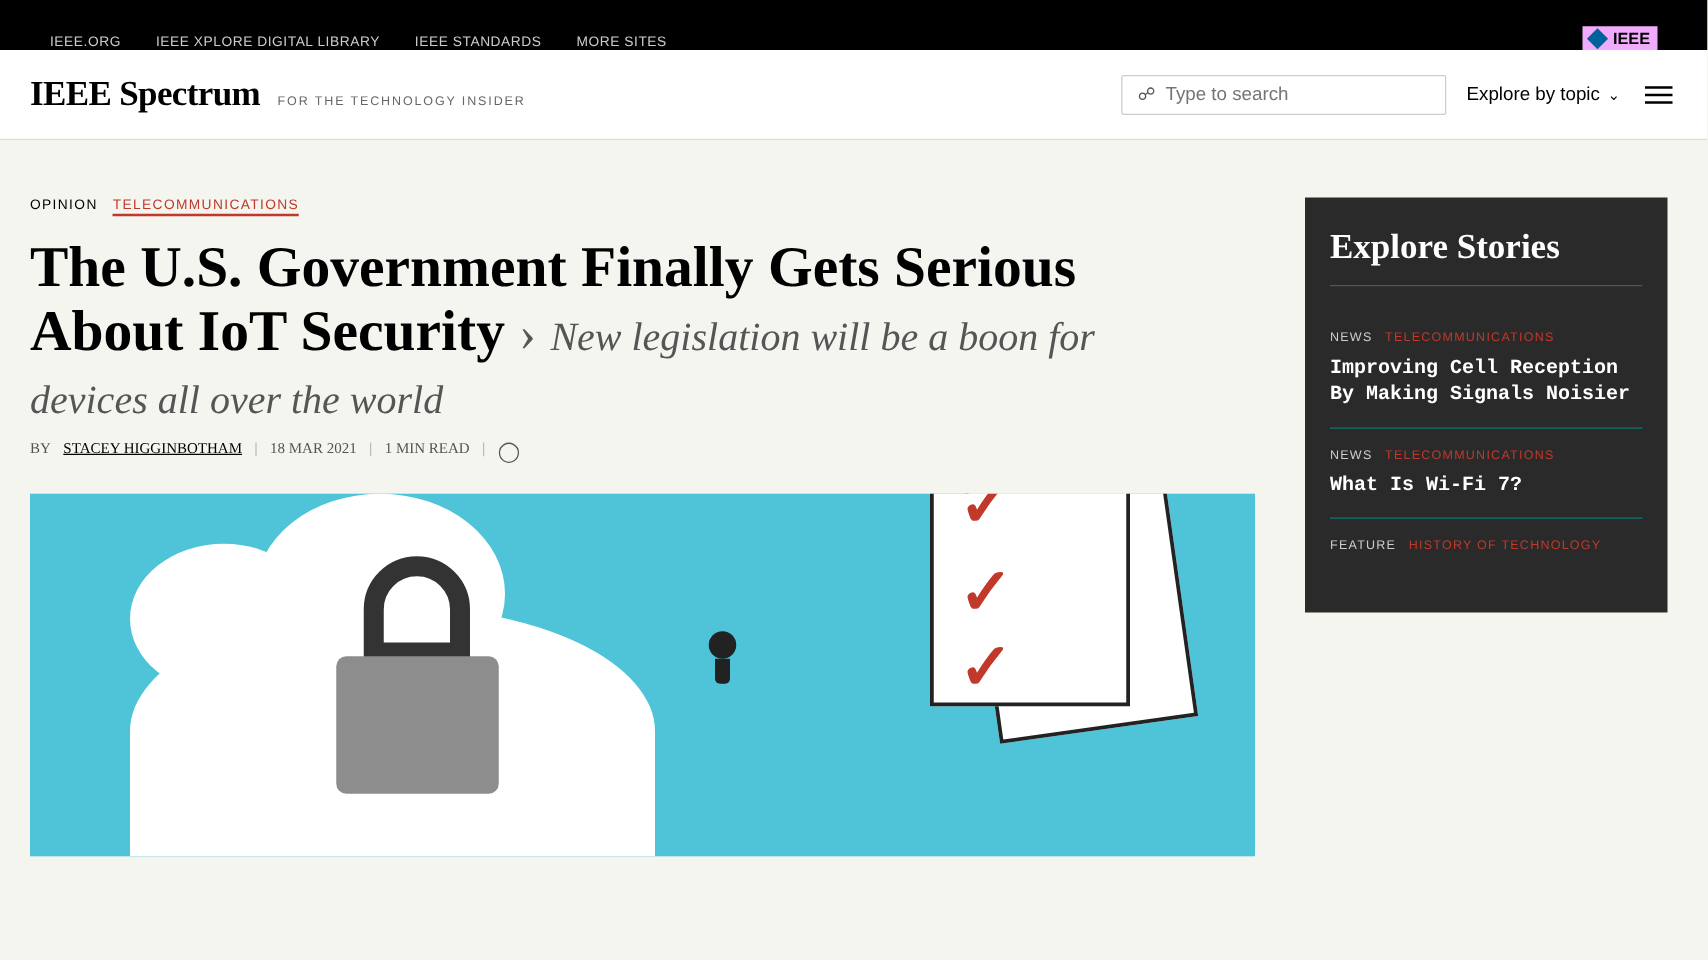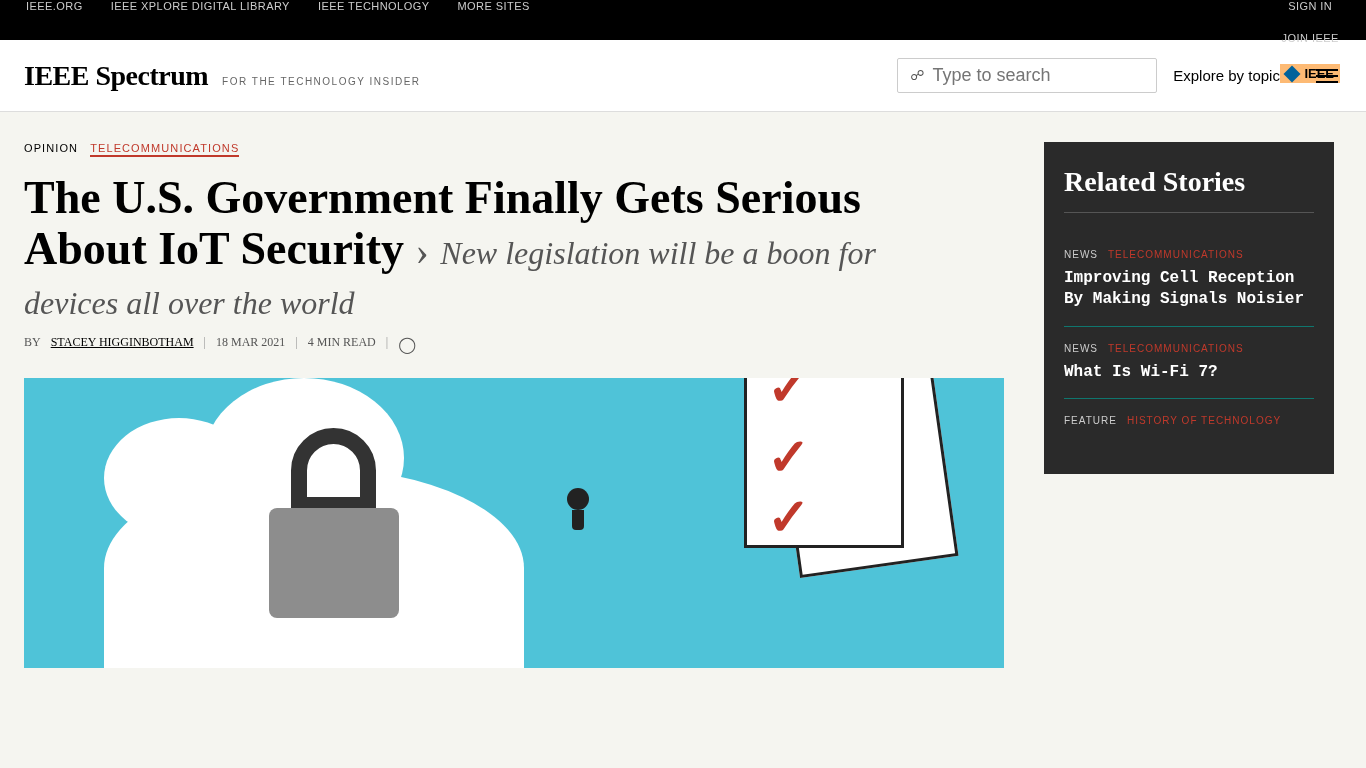--- a/index.html
+++ b/index.html
@@ -10,9 +10,9 @@
       background: #000;
       color: #fff;
       display: flex;
-      align-items: flex-start;
+      align-items: flex-end;
       justify-content: space-between;
-      padding: 0 26px;
+      padding: 0 40px;
       height: 40px;
       font-family: Arial, Helvetica, sans-serif;
       font-size: 12px;

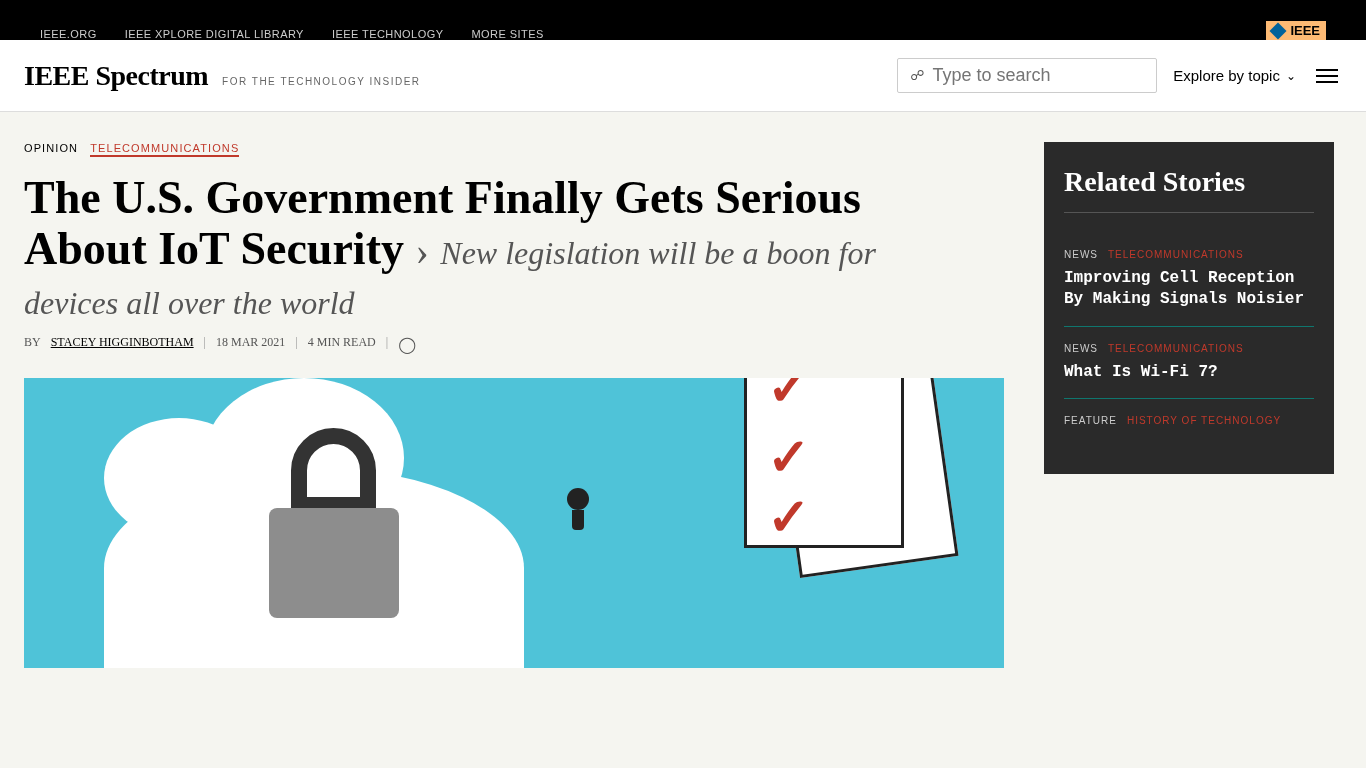--- a/index.html
+++ b/index.html
@@ -307,7 +307,7 @@
   <div class="top-bar-left">
     <a>IEEE.ORG</a>
     <a>IEEE XPLORE DIGITAL LIBRARY</a>
-    <a>IEEE TECHNOLOGY</a>
+    <a>IEEE STANDARDS</a>
     <a>MORE SITES</a>
   </div>
   <div class="top-bar-right">

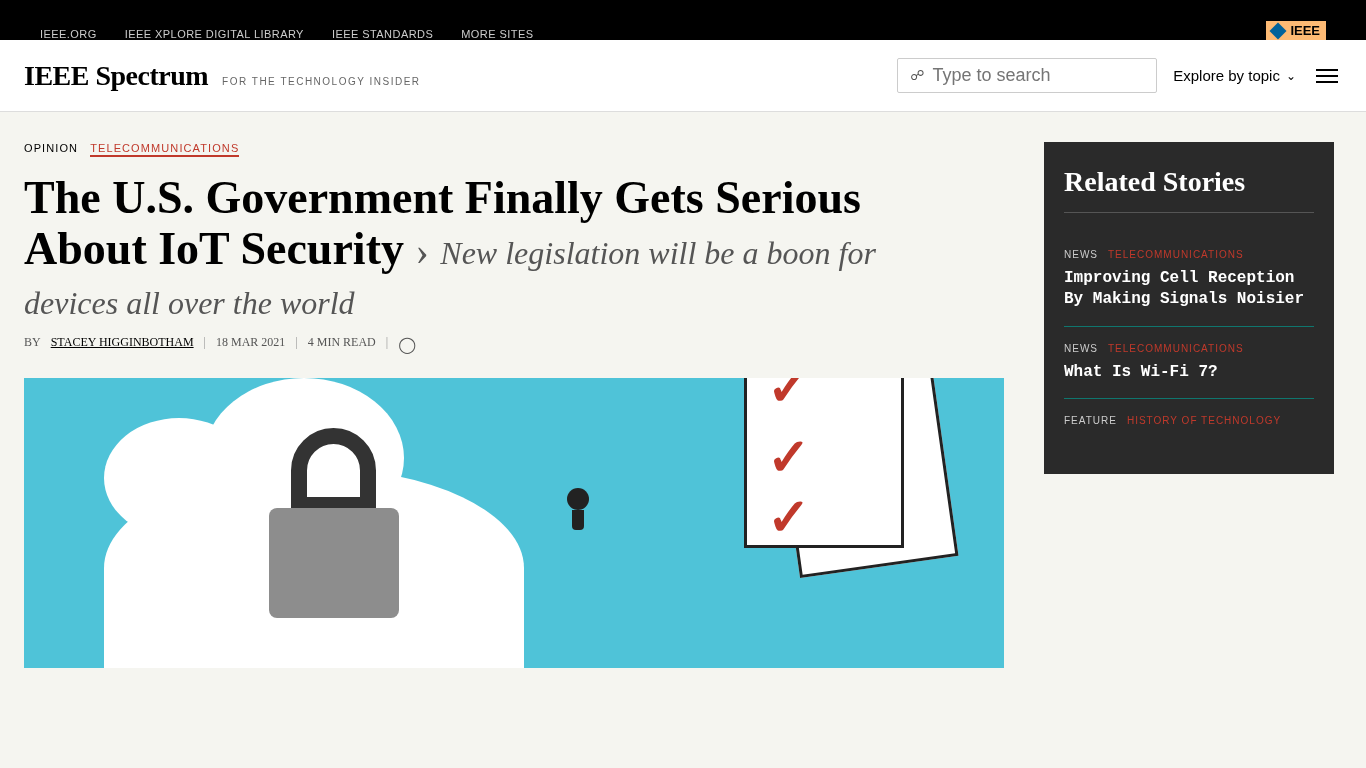--- a/index.html
+++ b/index.html
@@ -27,7 +27,7 @@
     }
     .top-bar-right { display: flex; align-items: center; gap: 20px; flex-direction: column; }
     .ieee-logo-box {
-      background: #fdba74;
+      background: #f0abfc;
       color: #000;
       padding: 2px 6px;
       font-weight: bold;

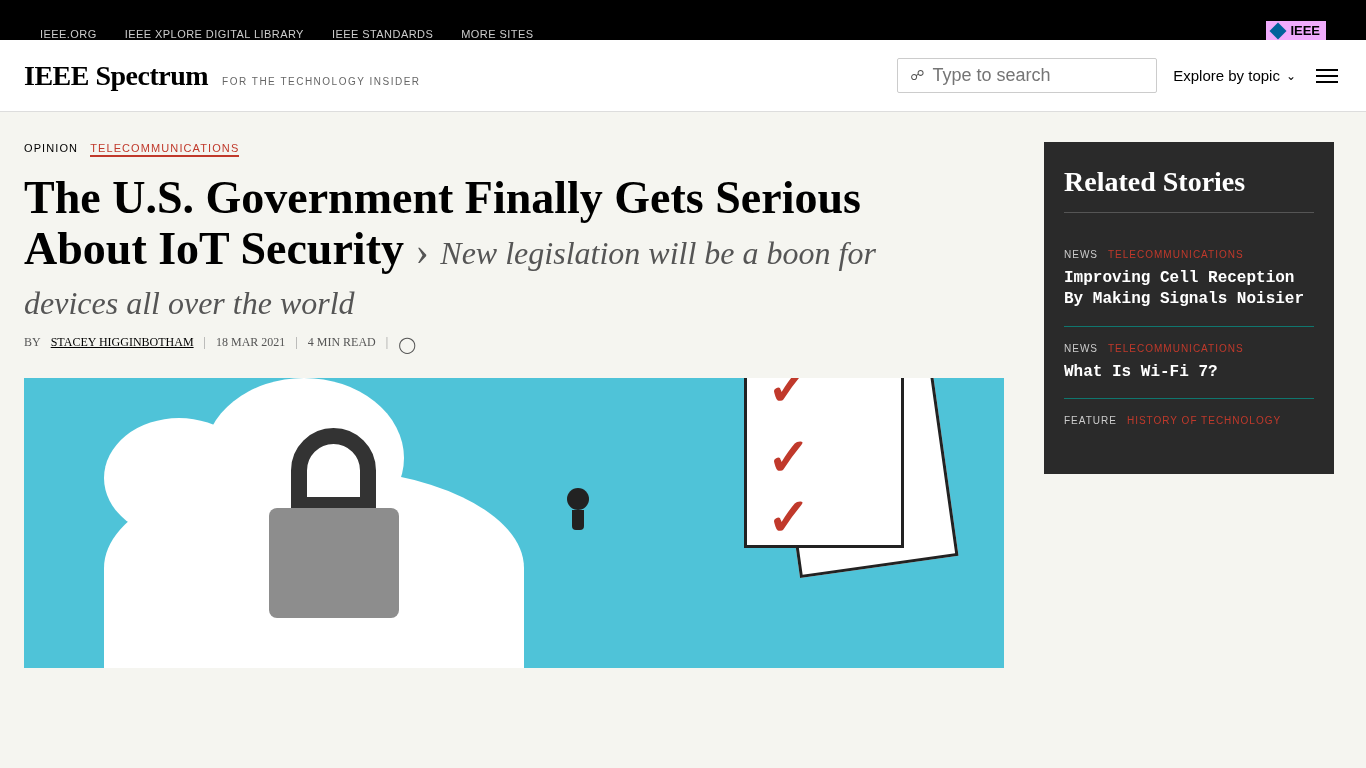--- a/index.html
+++ b/index.html
@@ -81,7 +81,7 @@
     }
     .search-icon { color: #555; margin-right: 8px; font-size: 14px; }
     .search-input {
-      border: none; outline: none; font-size: 18px; color: #999;
+      border: none; outline: none; font-size: 15px; color: #999;
       background: transparent; width: 100%;
       font-family: Arial, Helvetica, sans-serif;
     }

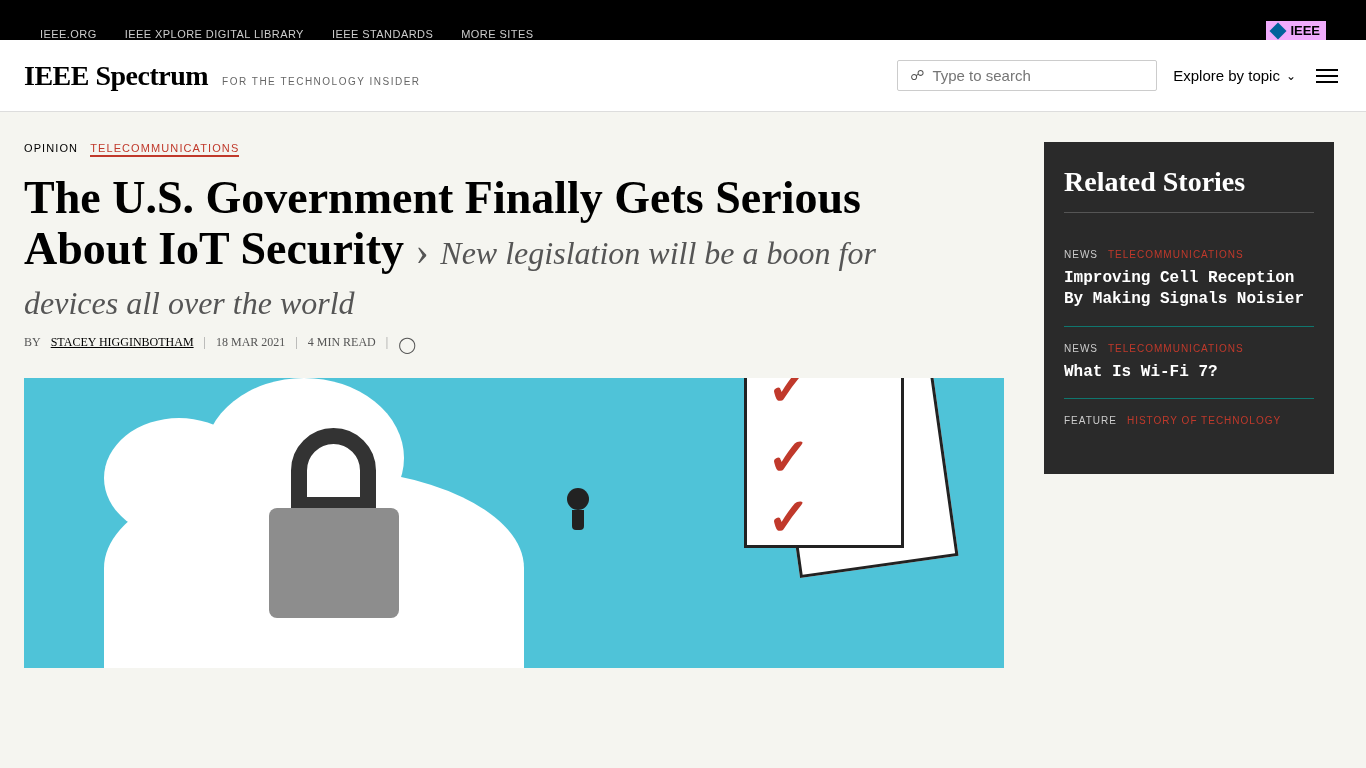--- a/index.html
+++ b/index.html
@@ -103,7 +103,7 @@
     
     .content-area {
       max-width: 1366px;
-      margin: 0 auto;
+      margin: 16px auto;
       display: flex;
       padding: 30px 24px;
       gap: 0;

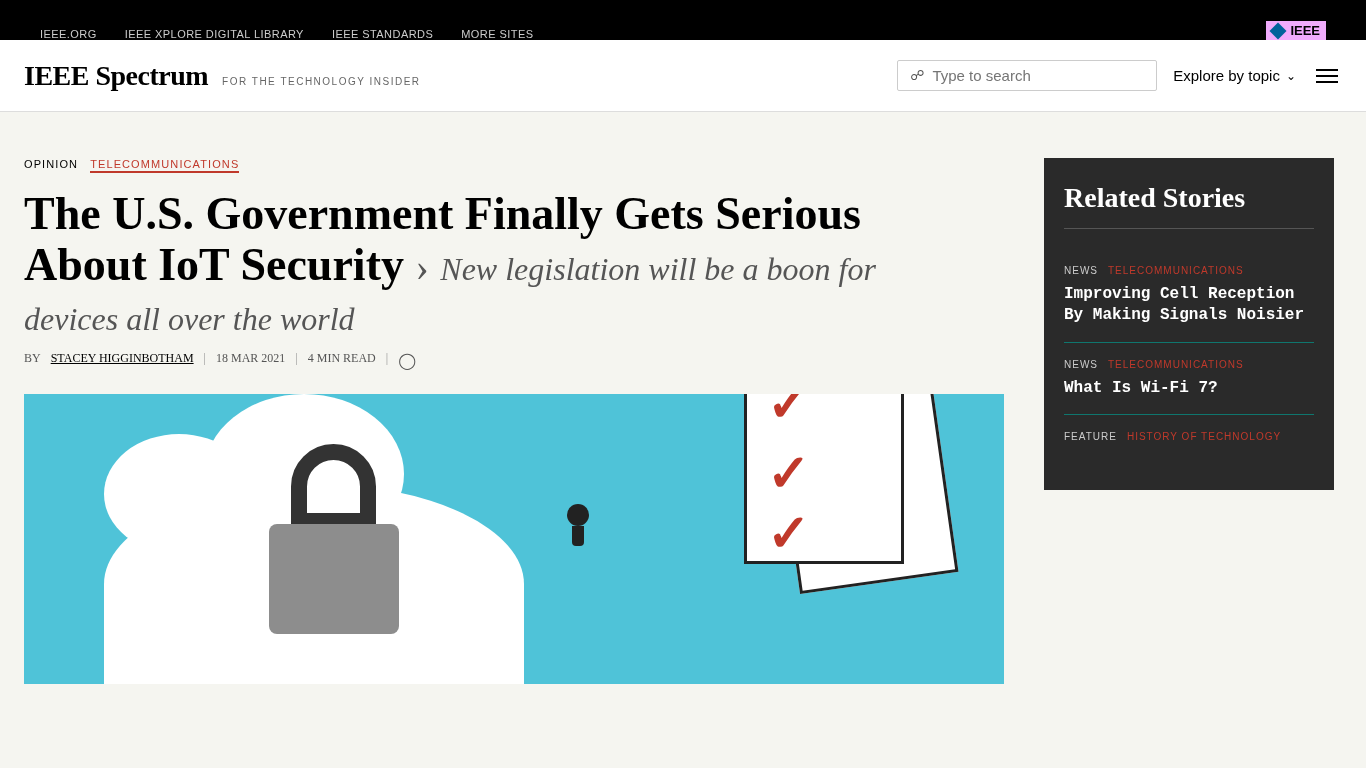--- a/index.html
+++ b/index.html
@@ -398,7 +398,7 @@
 
   <aside class="article-sidebar">
     <div class="related-stories-box">
-      <h2 class="related-title">Related Stories</h2>
+      <h2 class="related-title">Explore Stories</h2>
 
       <div class="related-item">
         <div class="related-item-tags">

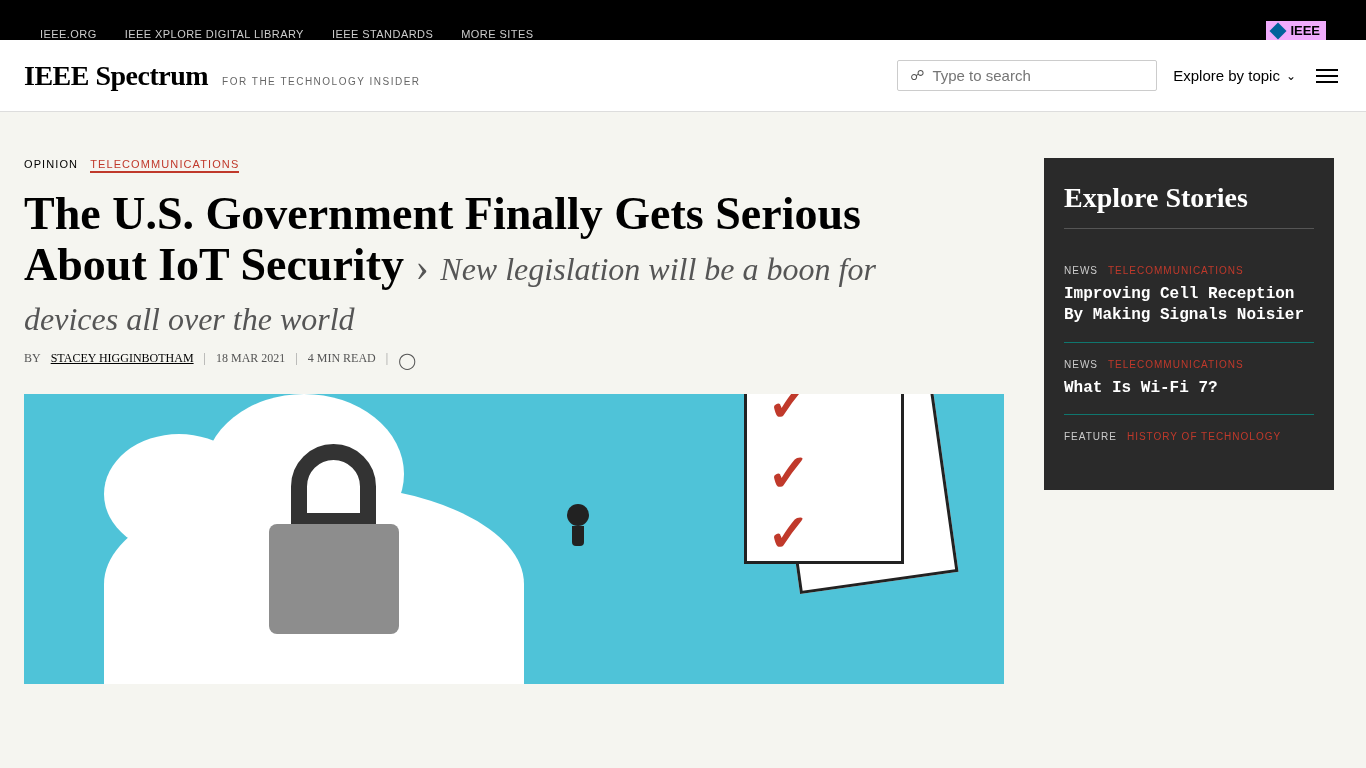--- a/index.html
+++ b/index.html
@@ -363,7 +363,7 @@
       <span class="meta-sep">|</span>
       <span>18 MAR 2021</span>
       <span class="meta-sep">|</span>
-      <span>4 MIN READ</span>
+      <span>1 MIN READ</span>
       <span class="meta-sep">|</span>
       <span class="bookmark-icon">◯</span>
     </div>

